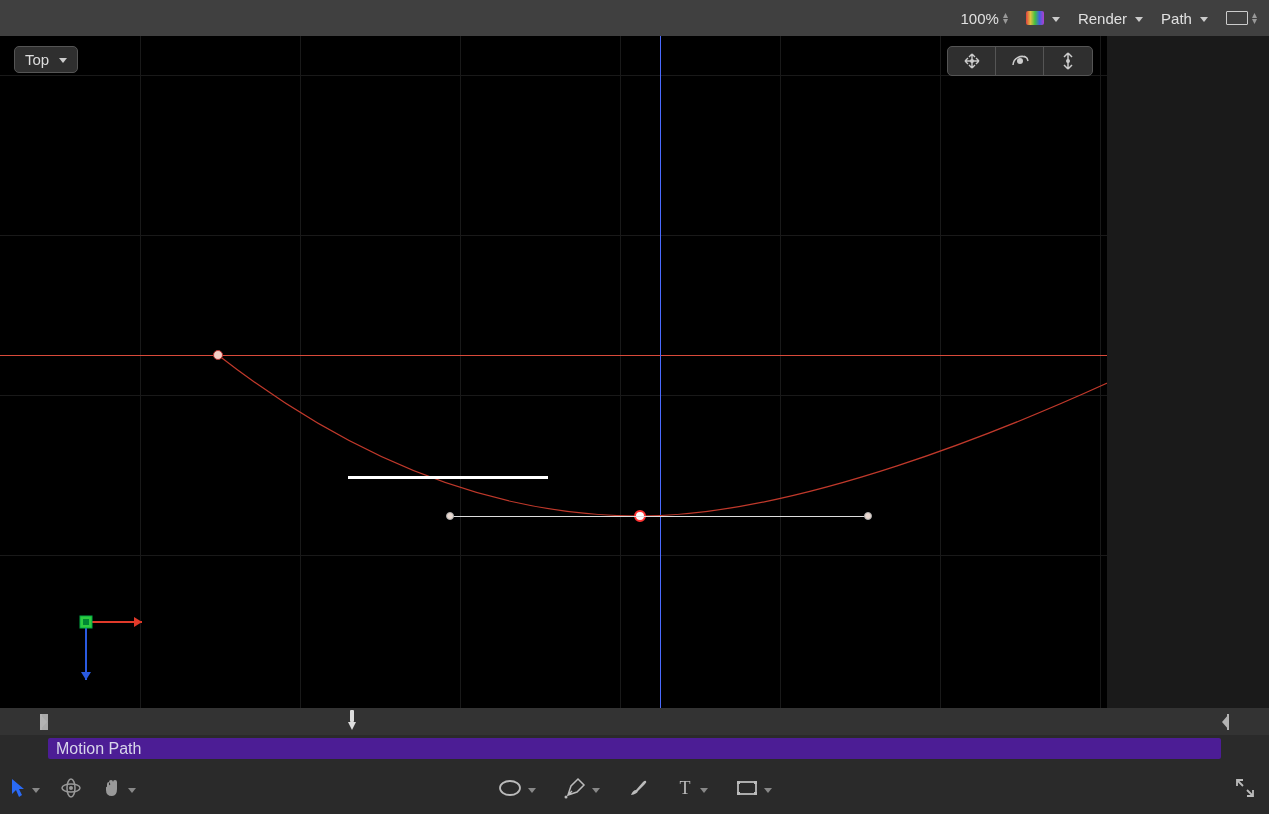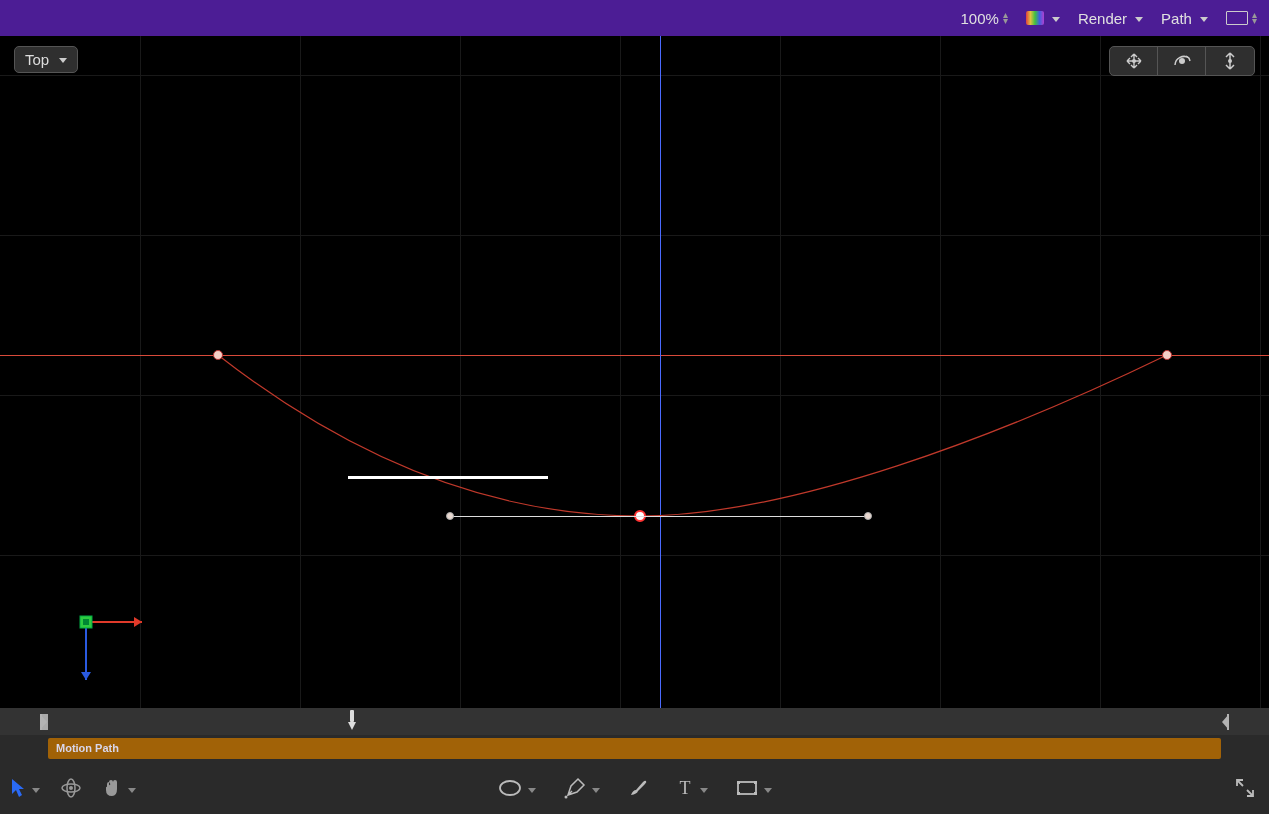--- a/index.html
+++ b/index.html
@@ -22,7 +22,7 @@
     align-items: center;
     height: 36px;
     padding: 0 12px;
-    background: #4c1d95;
+    background: #404040;
     gap: 18px;
   }
   .tb-item { display: flex; align-items: center; gap: 4px; cursor: pointer; color:#e0e0e0; font-size:15px;}

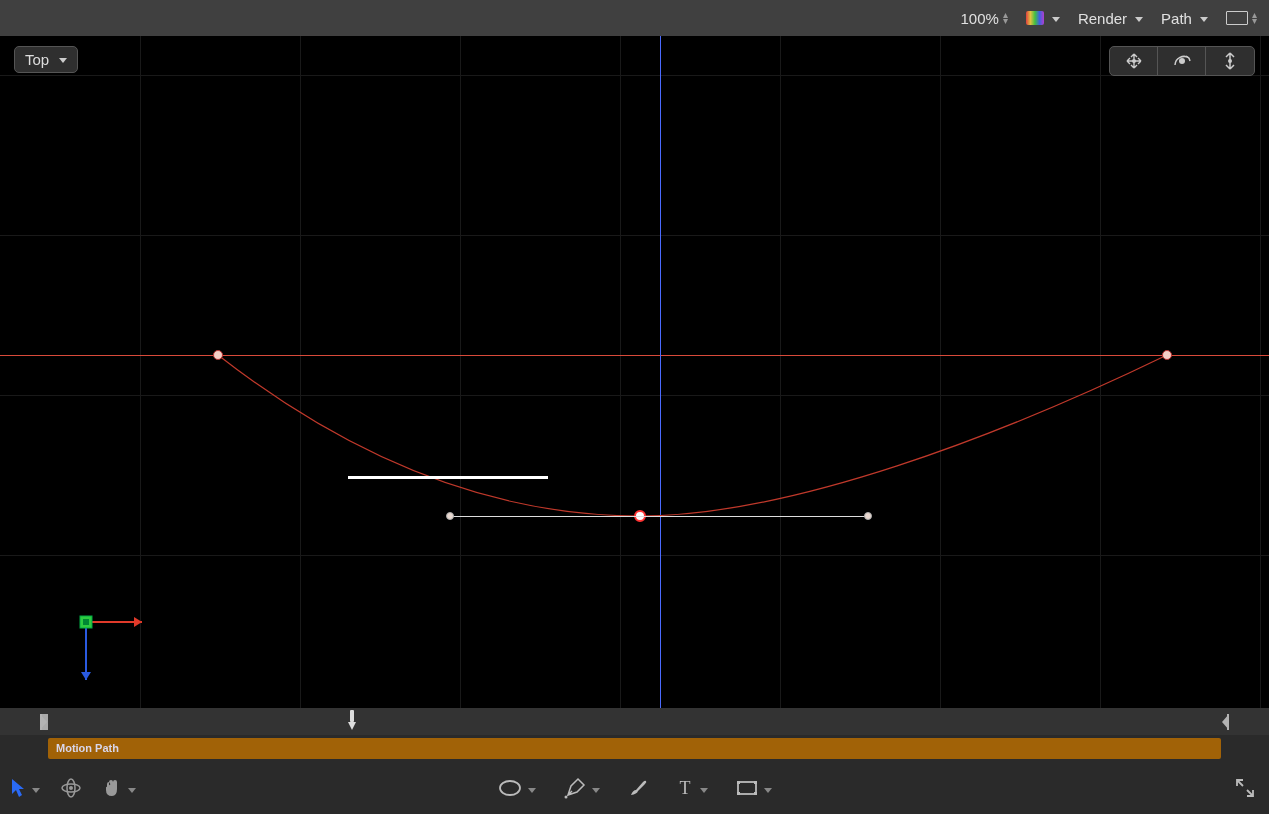--- a/index.html
+++ b/index.html
@@ -40,7 +40,7 @@
   
   .canvas {
     position: relative;
-    width: 1269px;
+    width: 1107px;
     height: 672px; 
     background: #000;
     overflow:hidden;

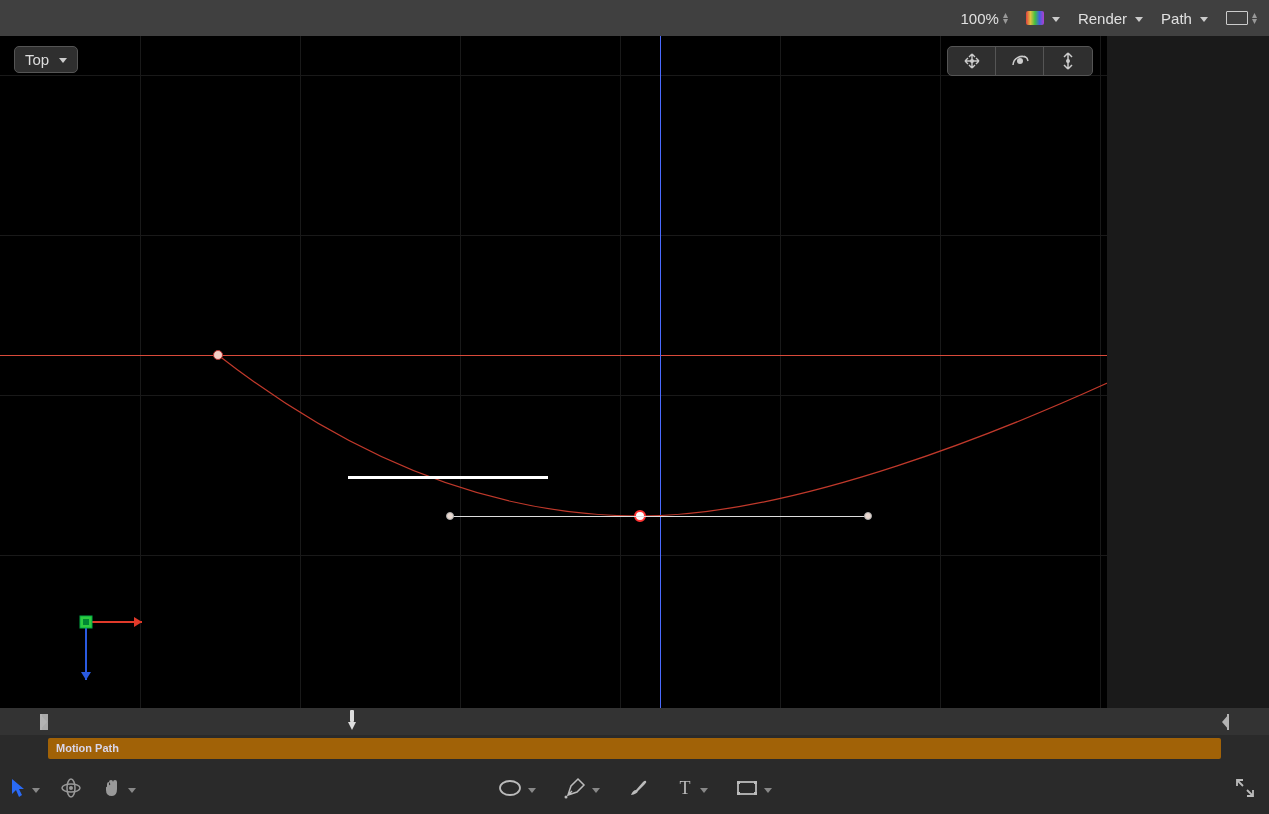--- a/index.html
+++ b/index.html
@@ -122,8 +122,8 @@
   }
   .clip {
     position:absolute; left:48px; right:48px; top:3px; bottom:3px;
-    background:#a16207; border-radius:2px;
-    padding-left:8px; line-height:21px; color:#d8d6ea; font-size:11px;font-weight:bold;
+    background:#4c1d95; border-radius:2px;
+    padding-left:8px; line-height:21px; color:#d8d6ea; font-size:16px;
   }
 
   

